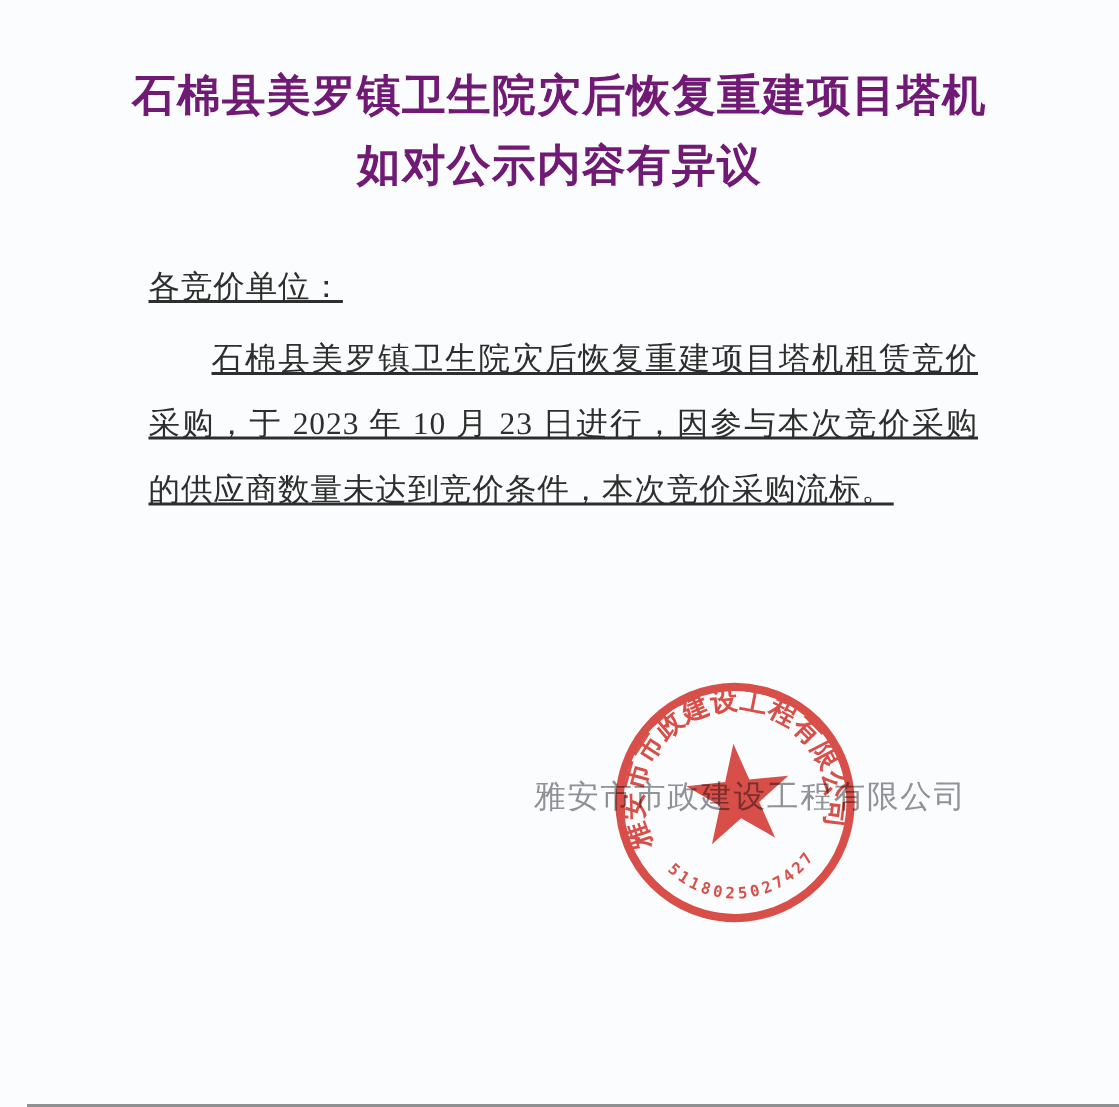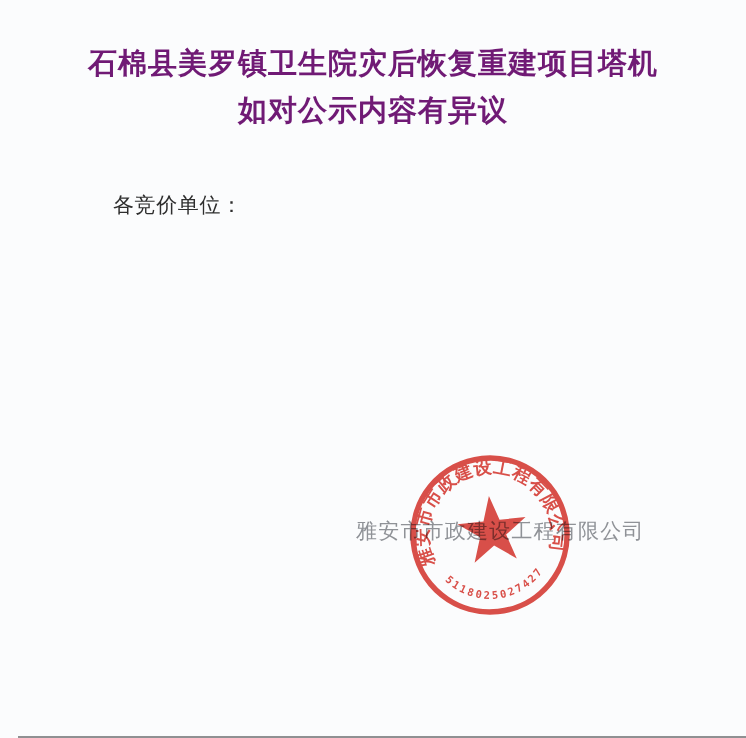--- a/index.html
+++ b/index.html
@@ -23,7 +23,7 @@
     position:absolute;left:95px;top:166px;width:561px;
     color:#2e2e2e;font-size:21px;line-height:43.5px;letter-spacing:0.6px;
   }
-  .bodytext p{margin:18px;text-align:justify;}
+  .bodytext p{margin:4px;text-align:justify;text-decoration:underline;}
   .bodytext p.indent{text-indent:2em;}
   
   .sig-company{

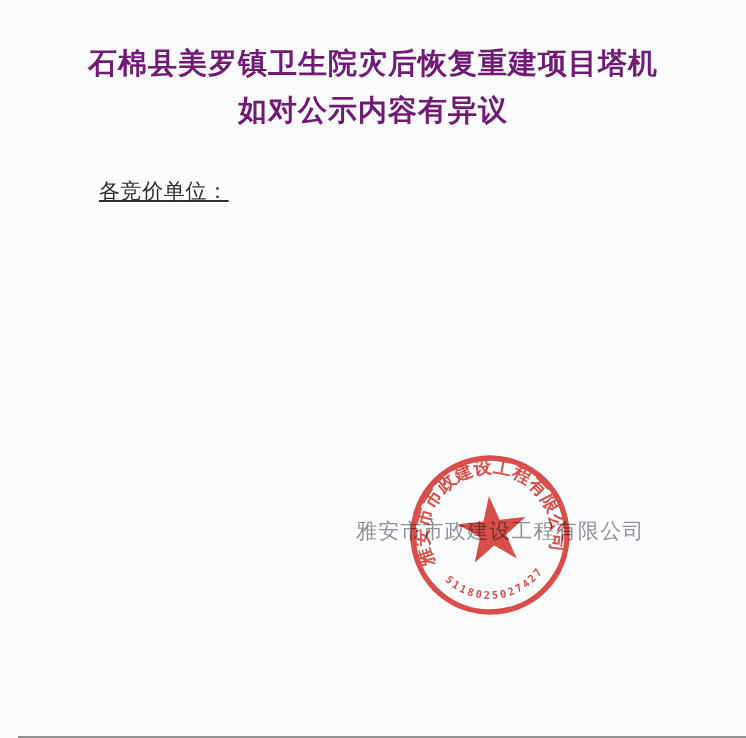--- a/index.html
+++ b/index.html
@@ -67,6 +67,7 @@
 
   <div class="bodytext">
     <p>各竞价单位：</p>
+    <p class="indent">石棉县美罗镇卫生院灾后恢复重建项目塔机租赁竞价采购，于 2023 年 10 月 23 日进行，因参与本次竞价采购的供应商数量未达到竞价条件，本次竞价采购流标。</p>
   </div>
 
   <div class="sig-company">雅安市市政建设工程有限公司</div>

